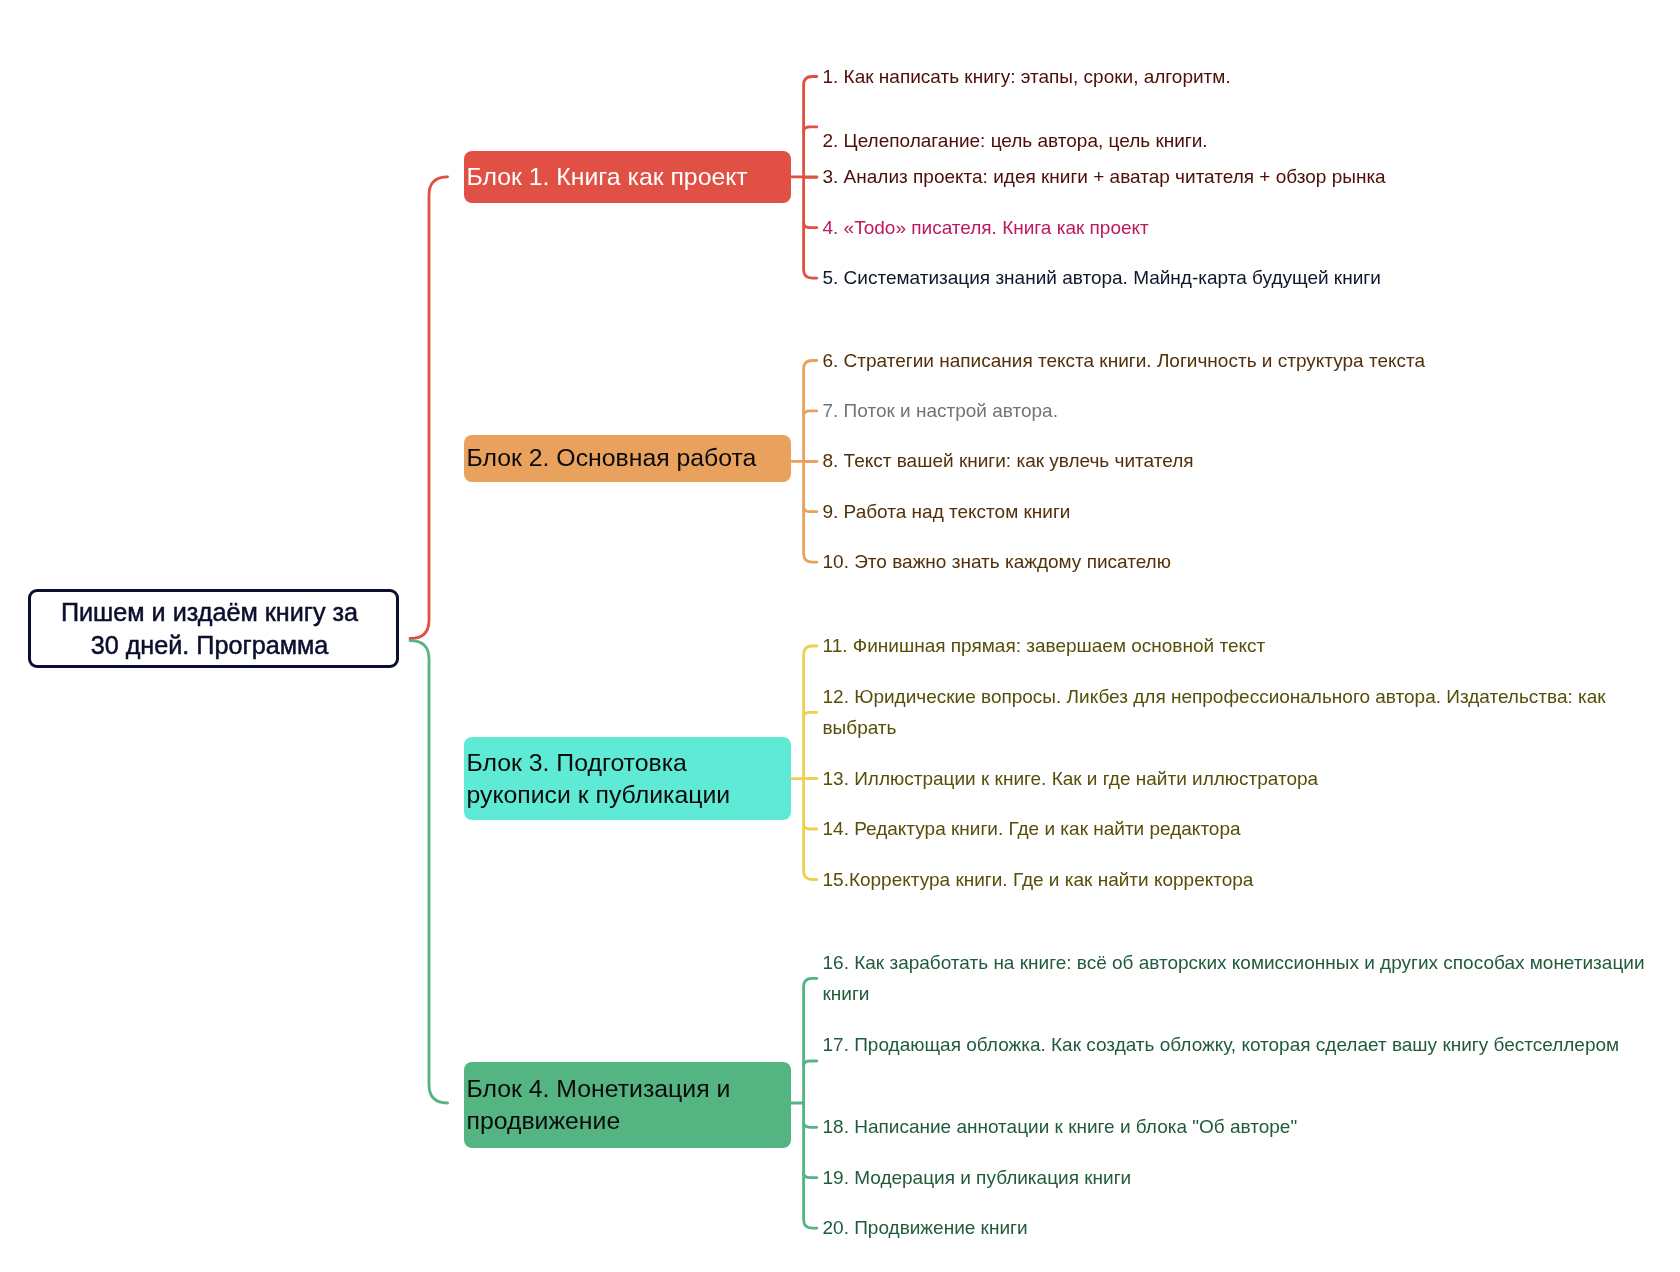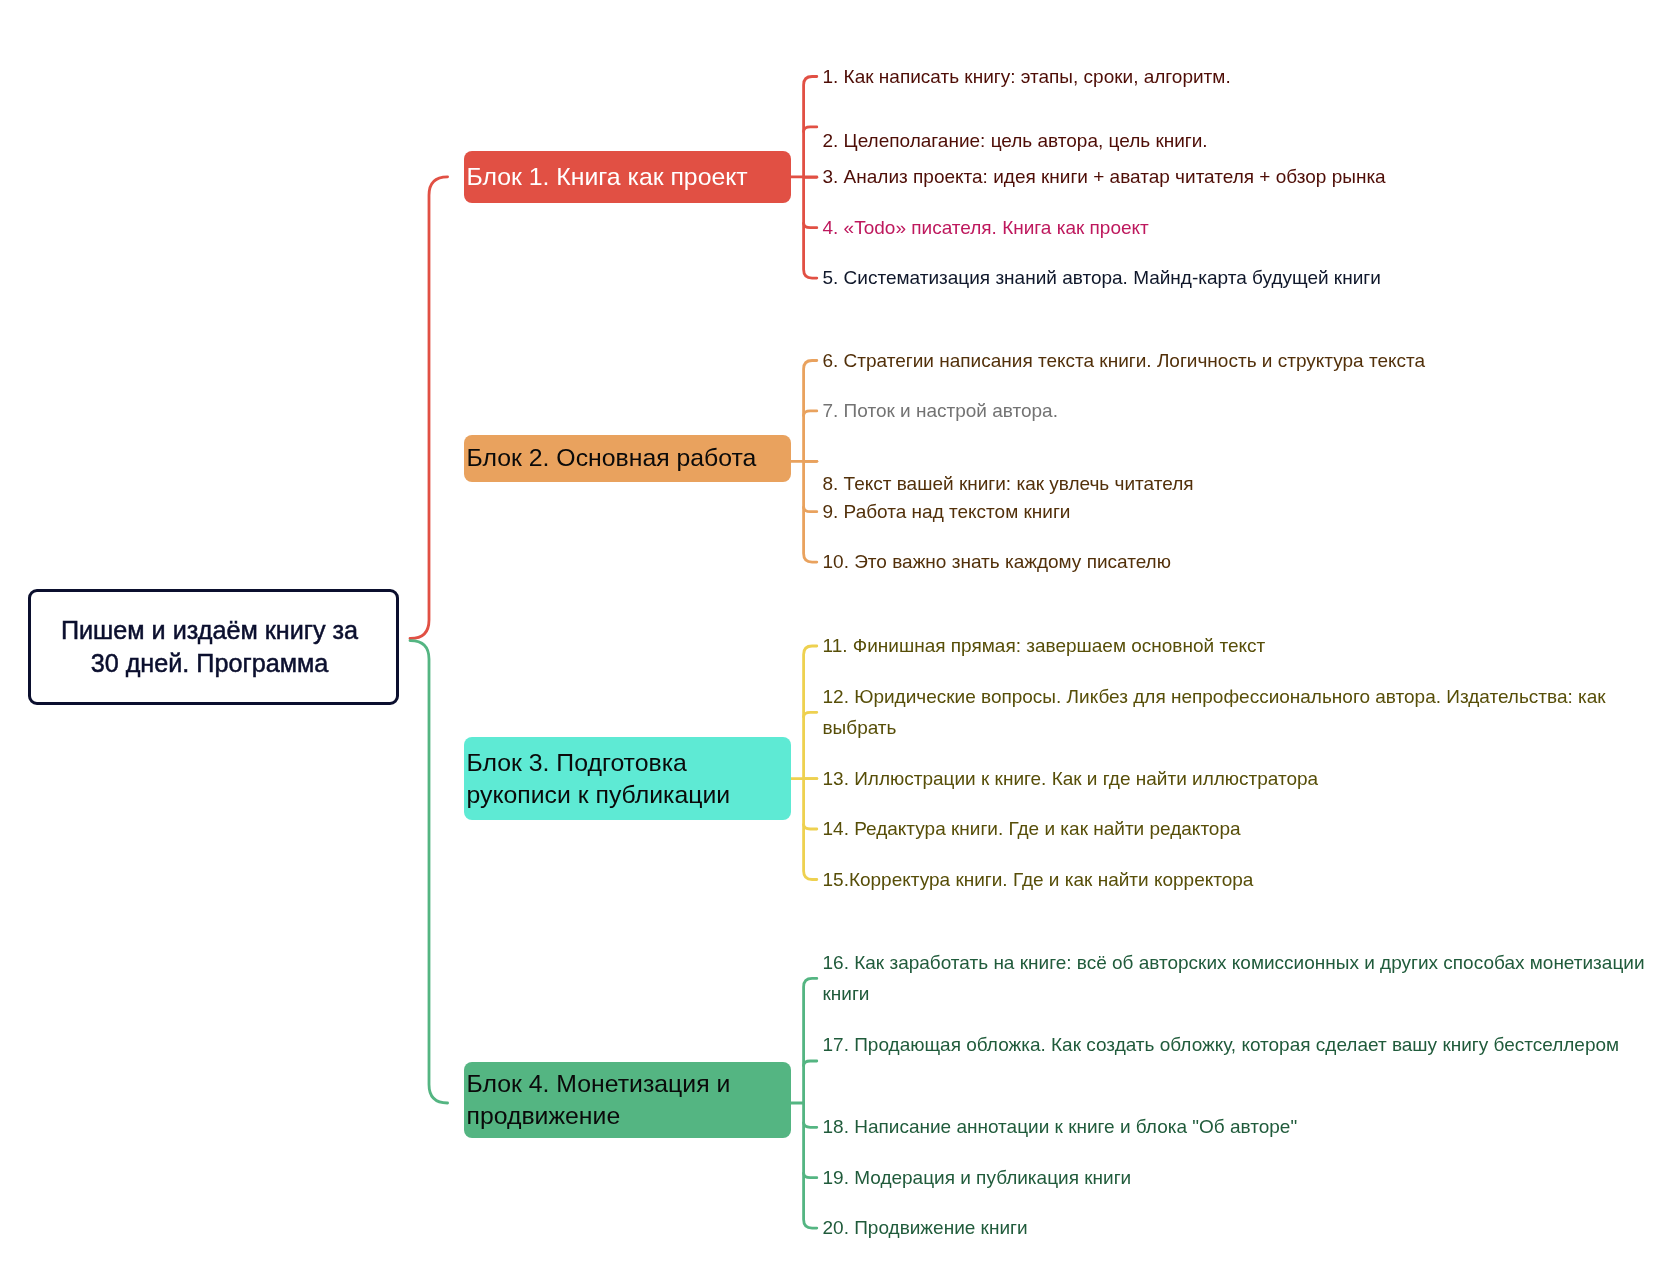--- a/index.html
+++ b/index.html
@@ -75,7 +75,7 @@
       </div>
       <div class="leaf" style="top: 344.6px; color: rgb(82, 48, 10);">6. Стратегии написания текста книги. Логичность и структура текста</div>
       <div class="leaf" style="top: 395px; color: #737373;">7. Поток и настрой автора.</div>
-      <div class="leaf" style="top: 445.4px; color: rgb(82, 48, 10); margin-top: 23px;">8. Текст вашей книги: как увлечь читателя</div>
+      <div class="leaf" style="top: 445.4px; color: rgb(82, 48, 10);">8. Текст вашей книги: как увлечь читателя</div>
       <div class="leaf" style="top: 495.8px; color: rgb(82, 48, 10);">9. Работа над текстом книги</div>
       <div class="leaf" style="top: 546.2px; color: rgb(82, 48, 10);">10. Это важно знать каждому писателю</div>
     </div>

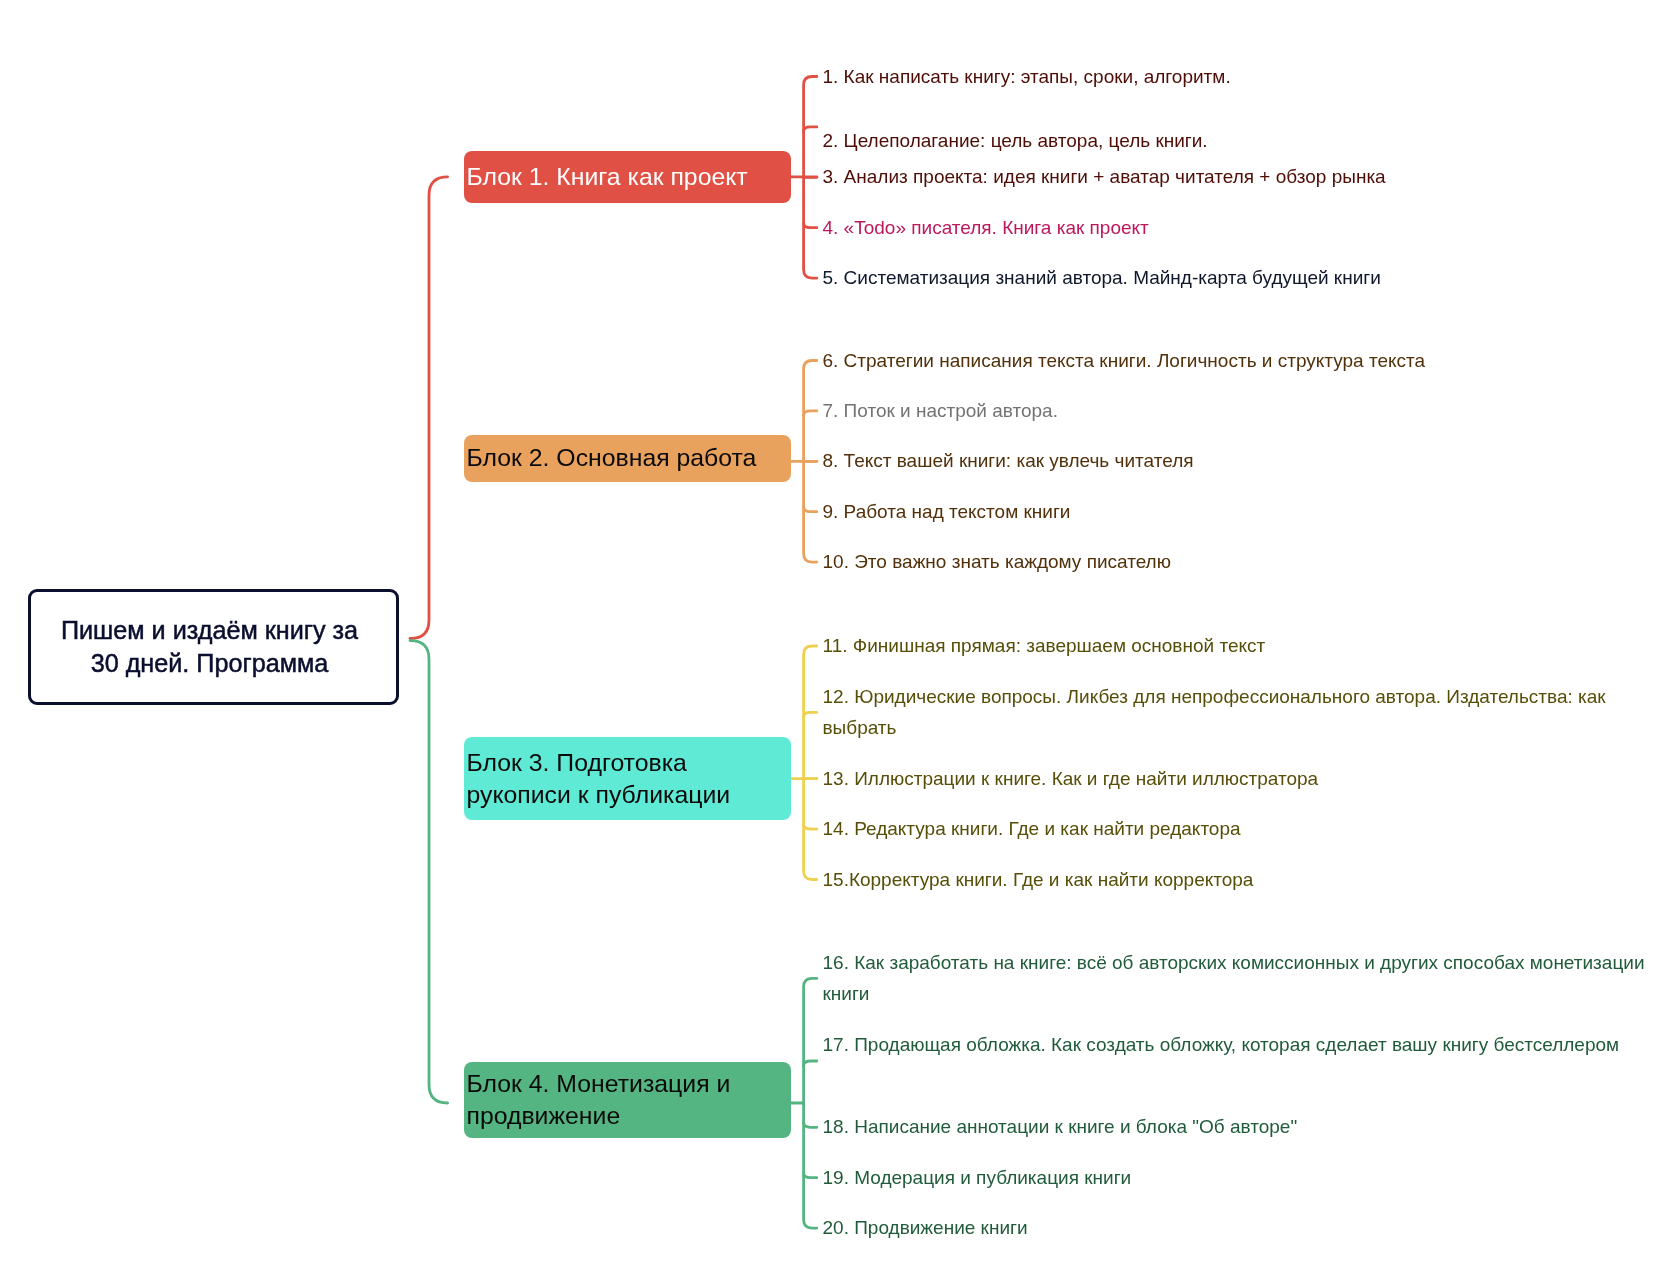--- a/index.html
+++ b/index.html
@@ -11,7 +11,7 @@
        transform:translateZ(0);backface-visibility:hidden;}
   #connectors{position:absolute;left:0;top:0;width:1680px;height:1272px;}
   .link{fill:none;stroke-width:2.8;stroke-linecap:round;stroke-linejoin:round;}
-  .root-node{position:absolute;left:28px;top:589px;width:371px;height:116px;
+  .root-node{position:absolute;left:28px;top:589px;width:371px;height:79px;
        box-sizing:border-box;border:3.6px solid currentColor;
        border-radius:9px;display:flex;align-items:center;justify-content:center;
        padding-right:8px;text-align:center;font-weight:normal;font-size:25.2px;

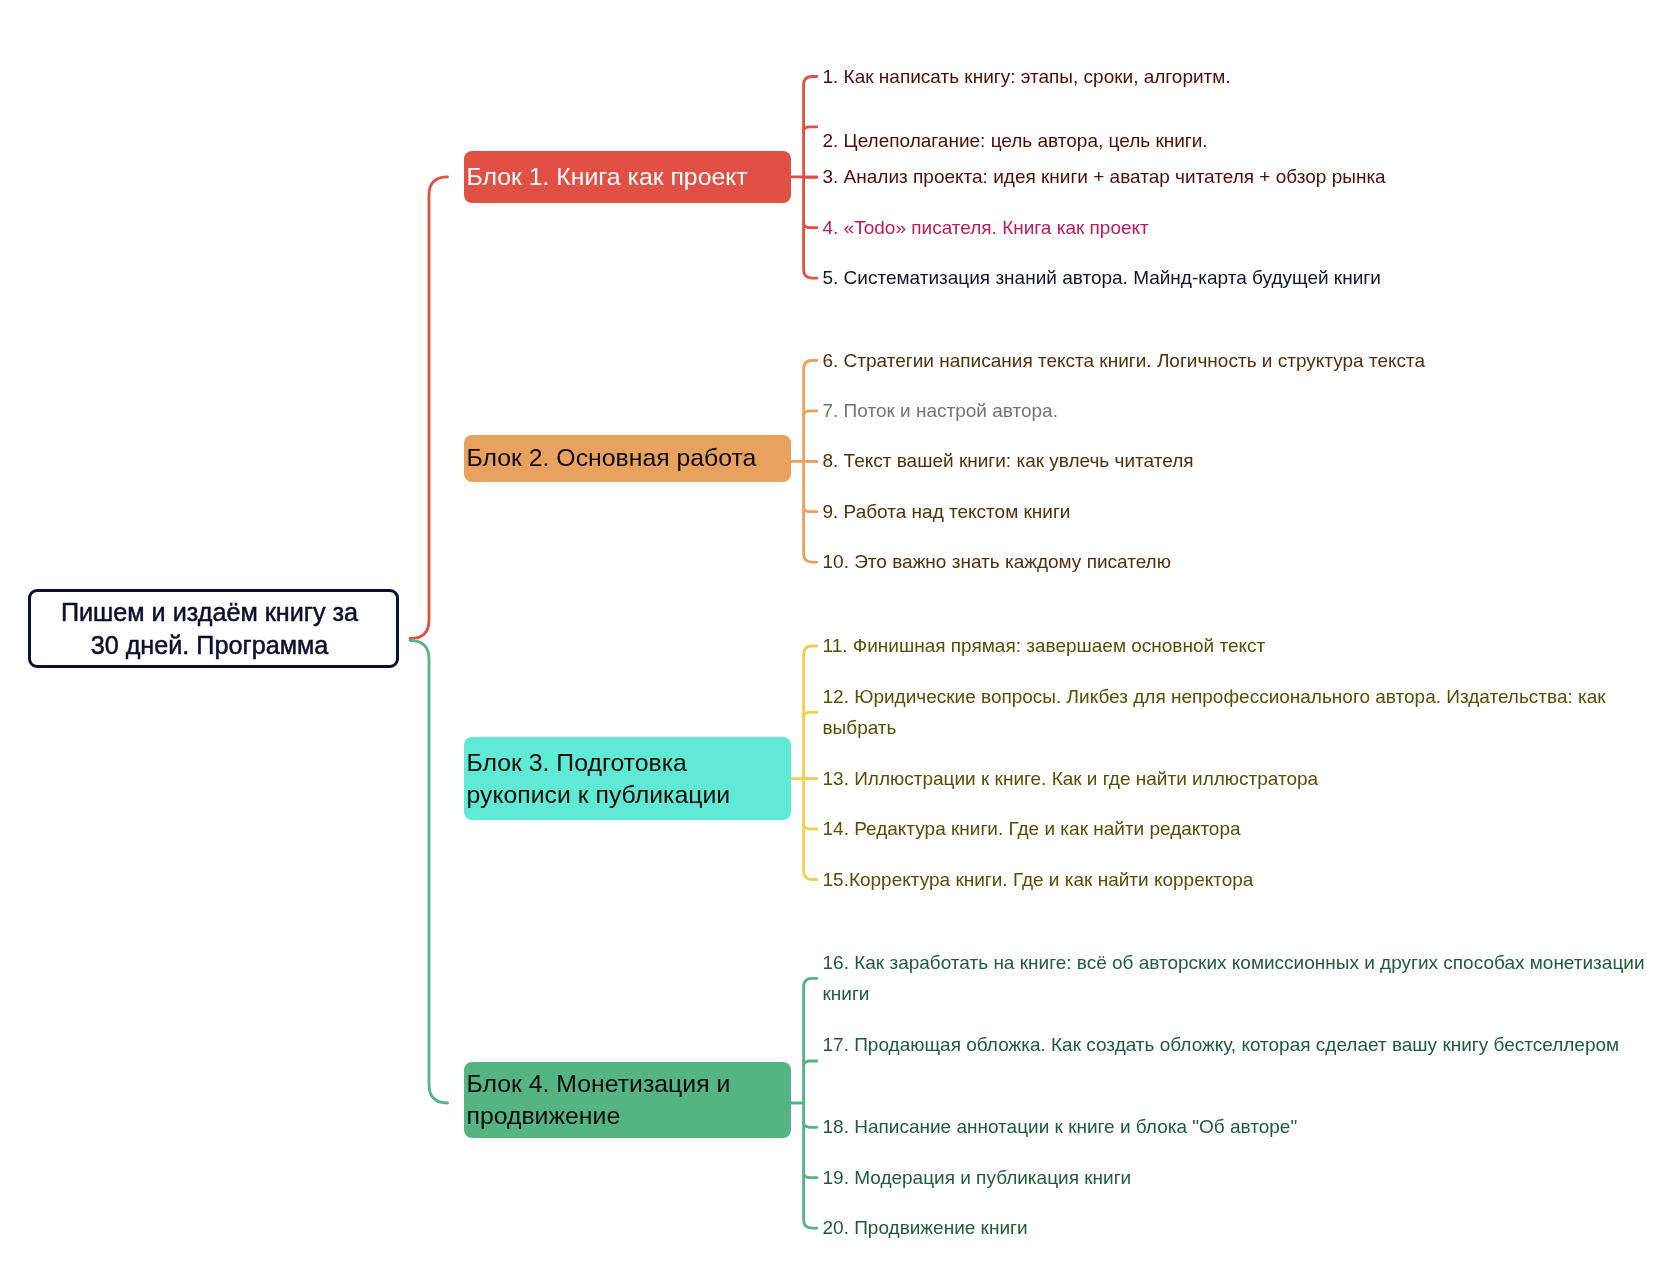--- a/index.html
+++ b/index.html
@@ -90,7 +90,7 @@
       <div class="leaf" style="top: 863.6px; color: rgb(87, 78, 8);">15.Корректура книги. Где и как найти корректора</div>
     </div>
     <div class="branch">
-      <div class="branch-label" style="top: 1061.8px; height: 76px; background-color: rgb(84, 181, 130); color: rgb(10, 10, 10); align-items: center;">
+      <div class="branch-label" style="top: 1061.8px; height: 86px; background-color: rgb(84, 181, 130); color: rgb(10, 10, 10); align-items: center;">
         <span>Блок 4. Монетизация и продвижение</span>
       </div>
       <div class="leaf" style="top: 946.6px; color: rgb(32, 91, 59);">16. Как заработать на книге: всё об авторских комиссионных и других способах монетизации книги</div>

